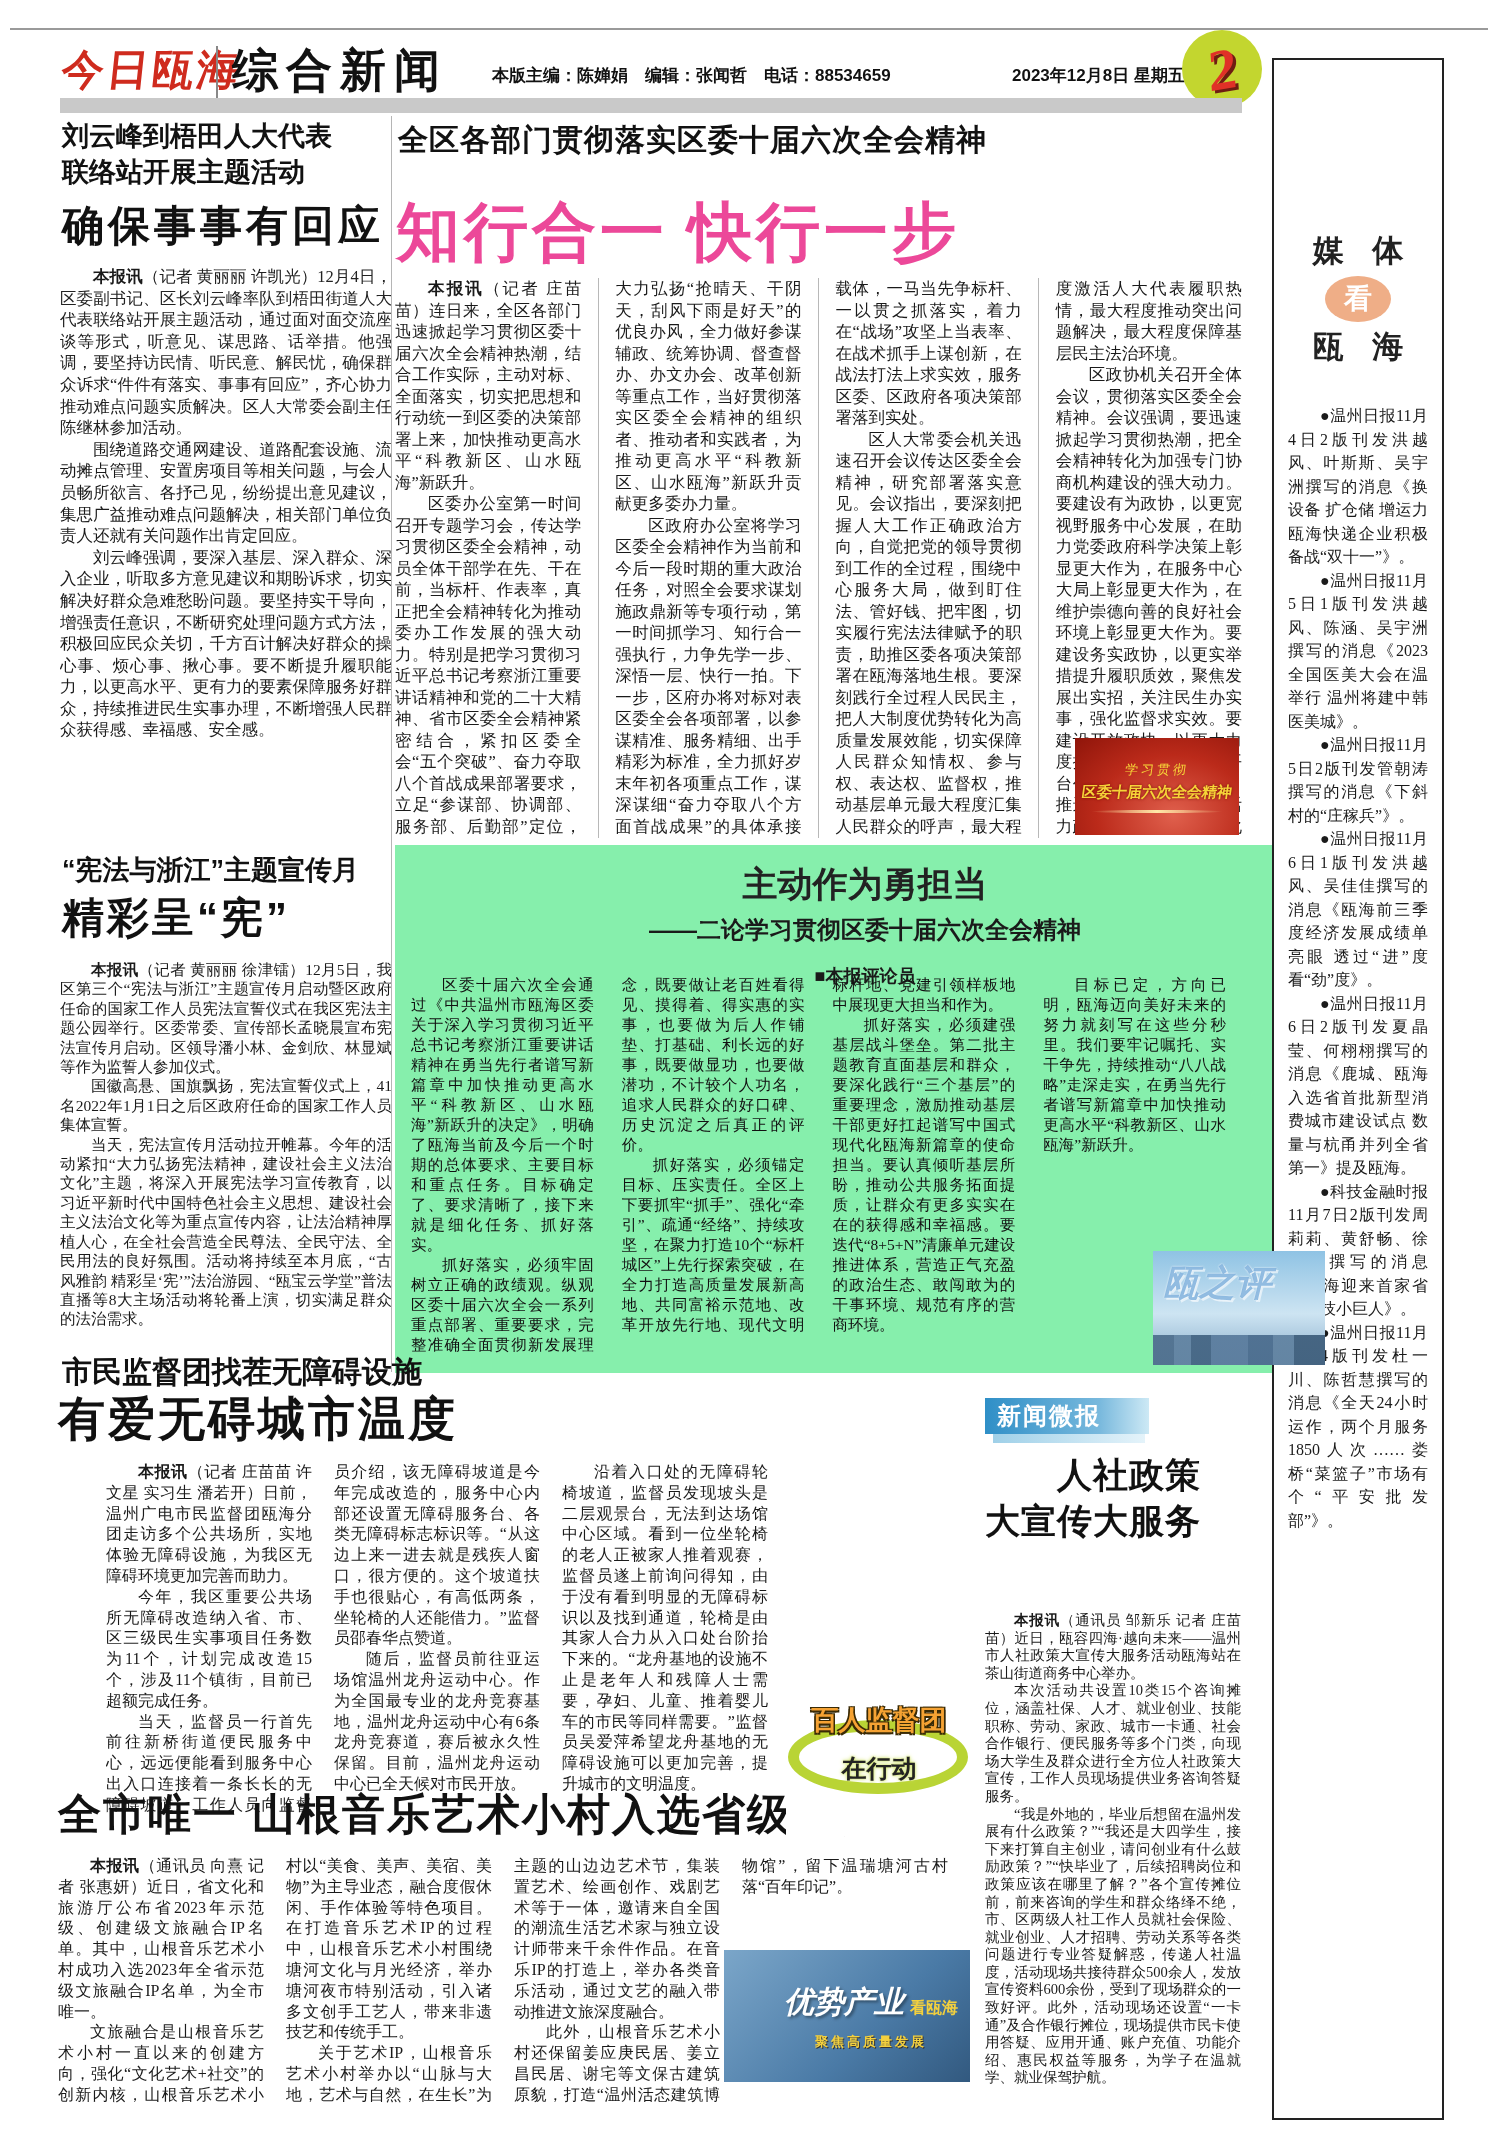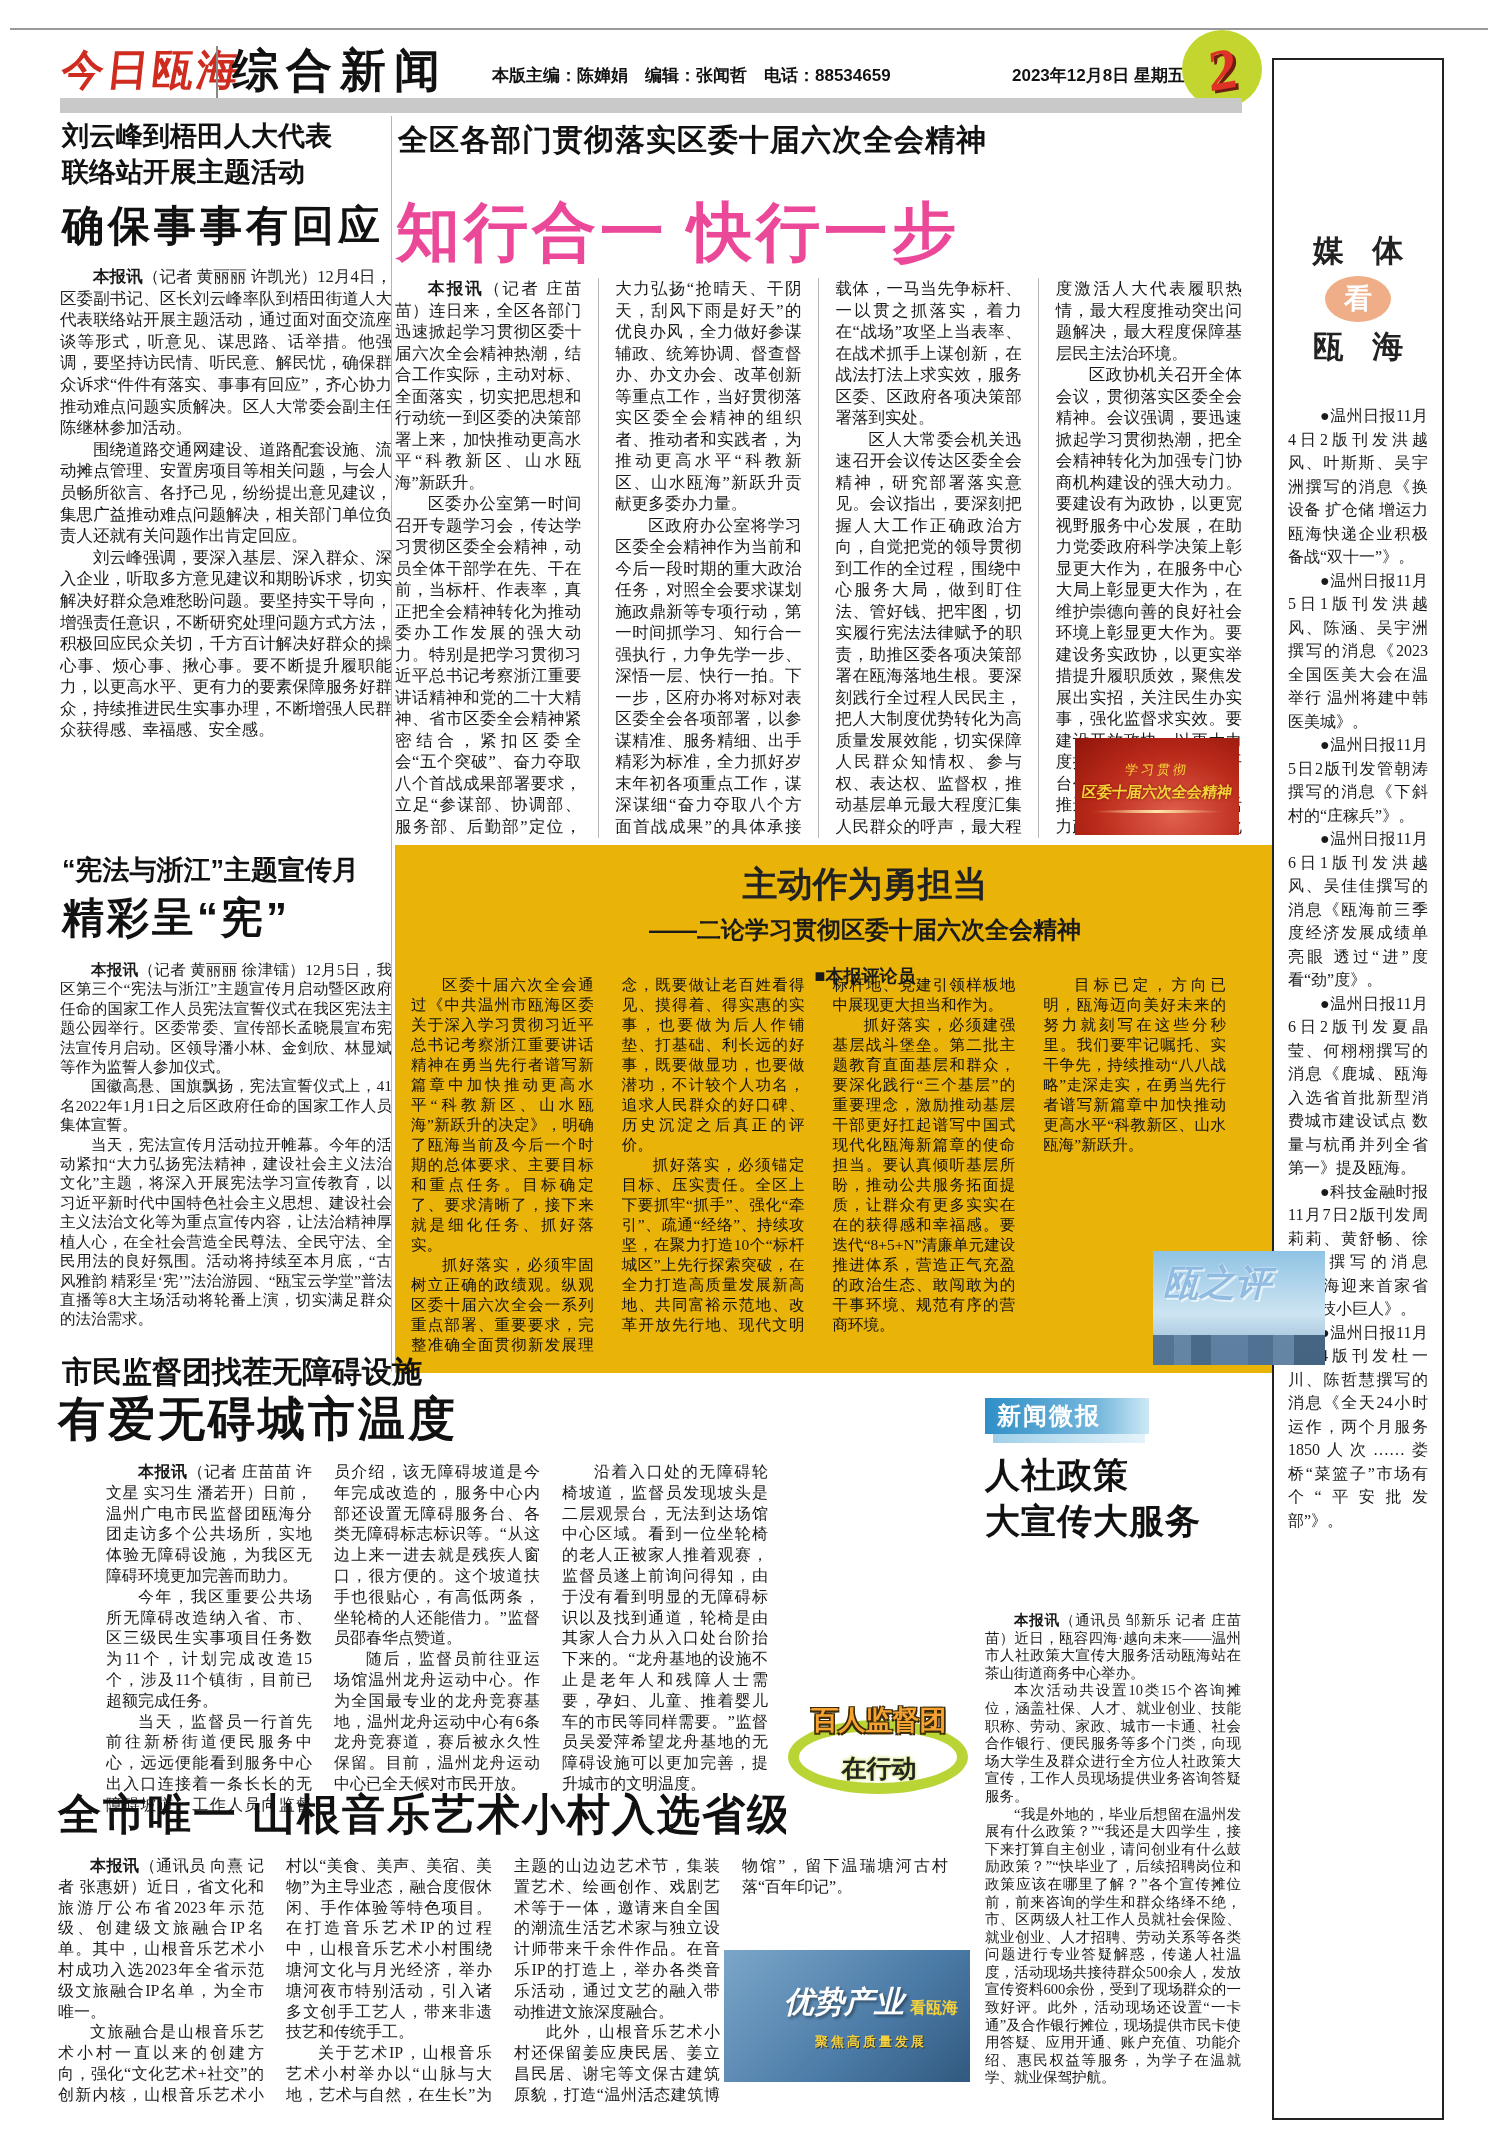--- a/index.html
+++ b/index.html
@@ -49,7 +49,7 @@
   #main-banner .streak{width:80%;height:3px;margin-top:8px;border-radius:50%;
      background:linear-gradient(90deg,transparent,#ffe9a8,transparent);}
   
-  #edit-box{left:395px;top:845px;width:940px;height:528px;background:#eab308;}
+  #edit-box{left:395px;top:845px;width:940px;height:528px;background:#86efac;}
   #edit-title{width:100%;text-align:center;margin-top:16px;font-size:35px;font-weight:bold;
      font-family:"Liberation Sans",sans-serif;color:#222;}
   #edit-sub{width:100%;text-align:center;margin-top:6px;font-size:24px;font-weight:bold;

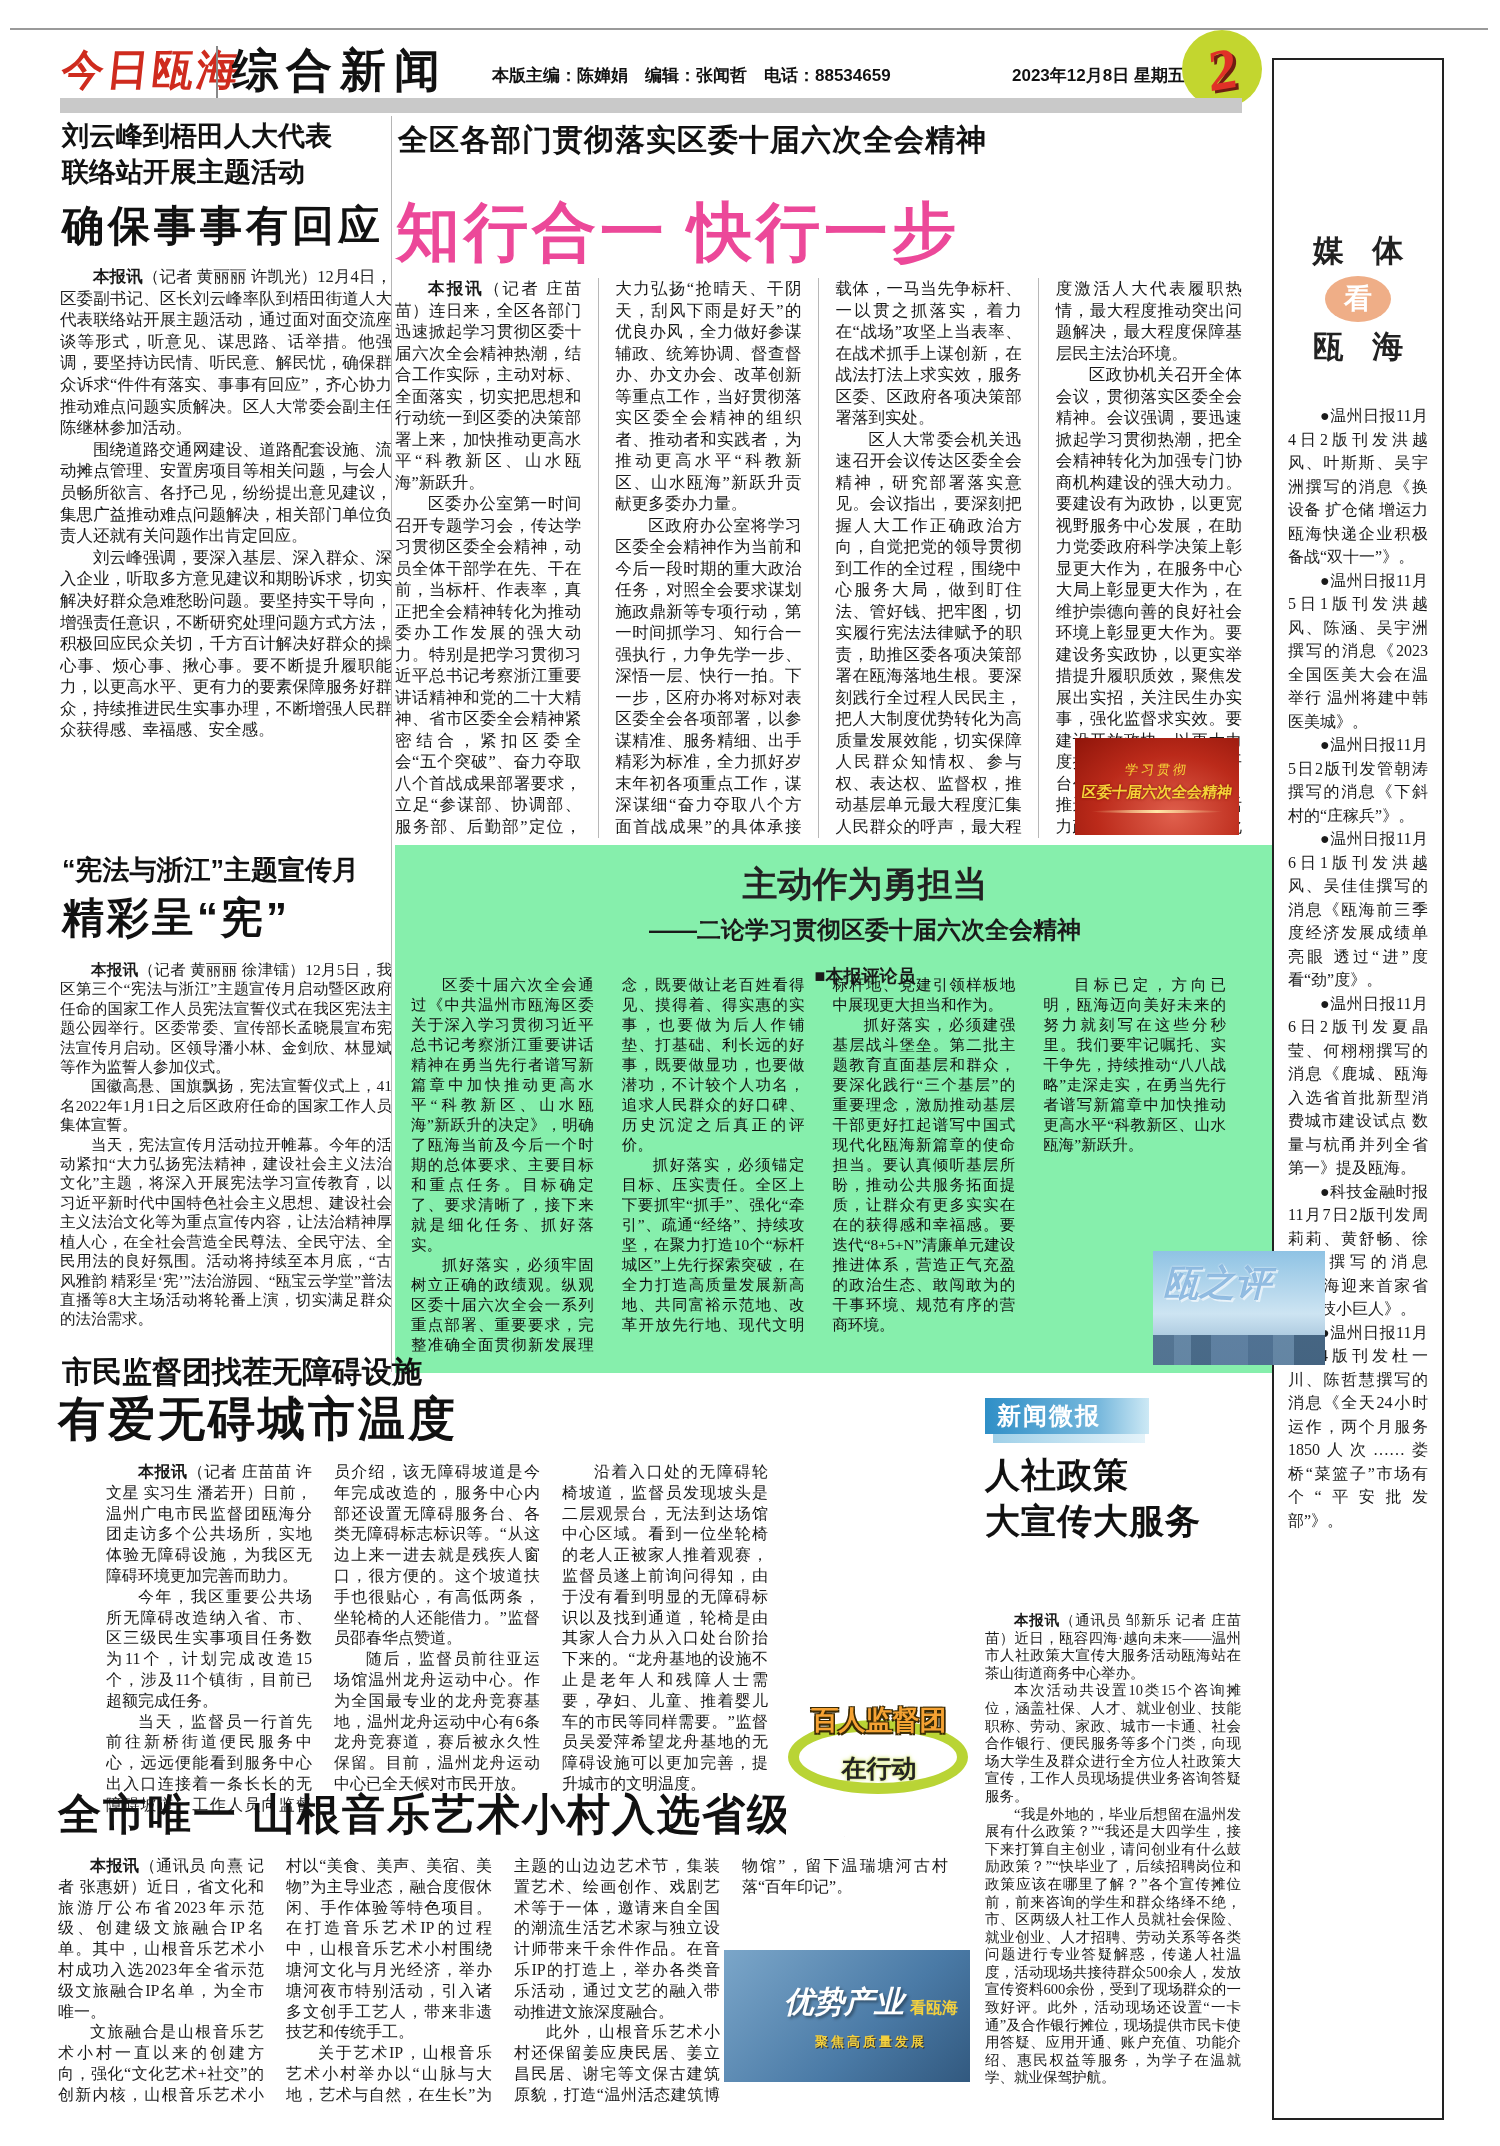--- a/index.html
+++ b/index.html
@@ -85,7 +85,7 @@
      display:flex;align-items:center;padding-left:12px;letter-spacing:2px;}
   #brief-label-shadow{left:993px;top:1434px;width:152px;height:9px;
      background:linear-gradient(90deg,#9fd0e8,#e4f3fa);}
-  #brief-title{left:985px;top:1452px;font-size:35px;line-height:46px;letter-spacing:1px;}
+  #brief-title{left:985px;top:1452px;font-size:35px;line-height:46px;letter-spacing:1px;text-align:right;}
   #brief-body{left:985px;top:1612px;width:256px;height:556px;overflow:hidden;
      font-size:14.5px;line-height:17.6px;}
   

